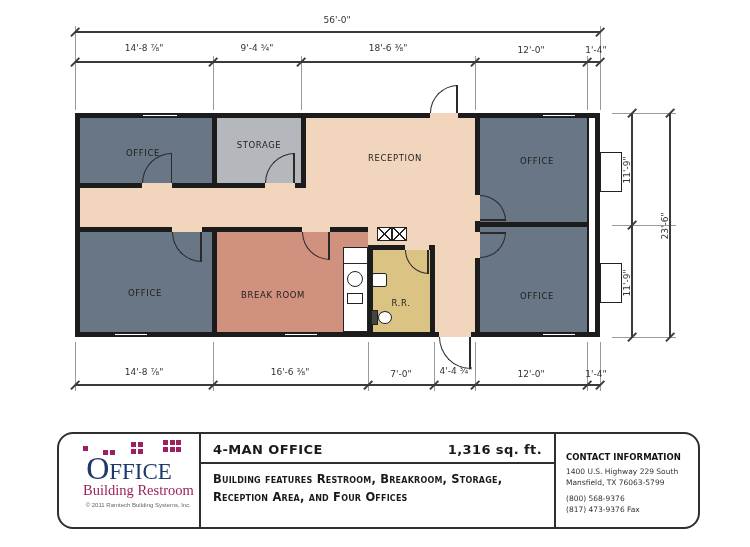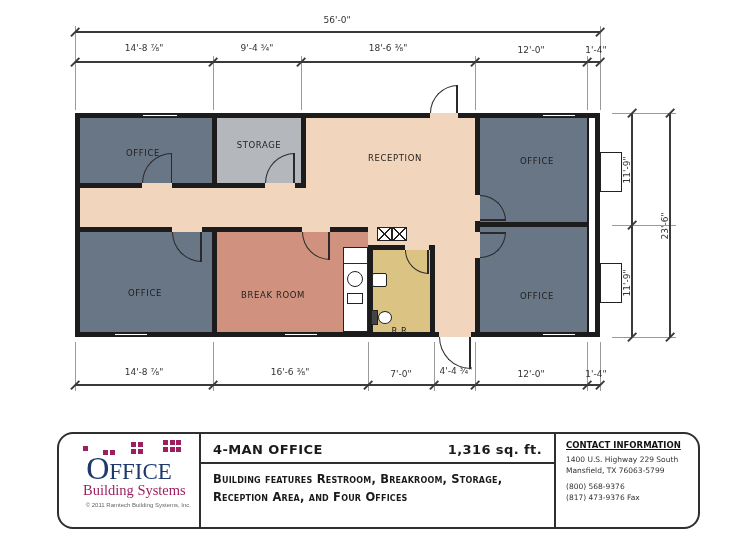--- a/index.html
+++ b/index.html
@@ -178,7 +178,7 @@
     <span class="rlabel" style="left:462px;top:48px;">OFFICE</span>
     <span class="rlabel" style="left:70px;top:180px;">OFFICE</span>
     <span class="rlabel" style="left:198px;top:182px;">BREAK ROOM</span>
-    <span class="rlabel" style="left:326px;top:190px;margin-top:28px;">R.R.</span>
+    <span class="rlabel" style="left:326px;top:190px;">R.R.</span>
     <span class="rlabel" style="left:462px;top:183px;">OFFICE</span>
   </div>
 

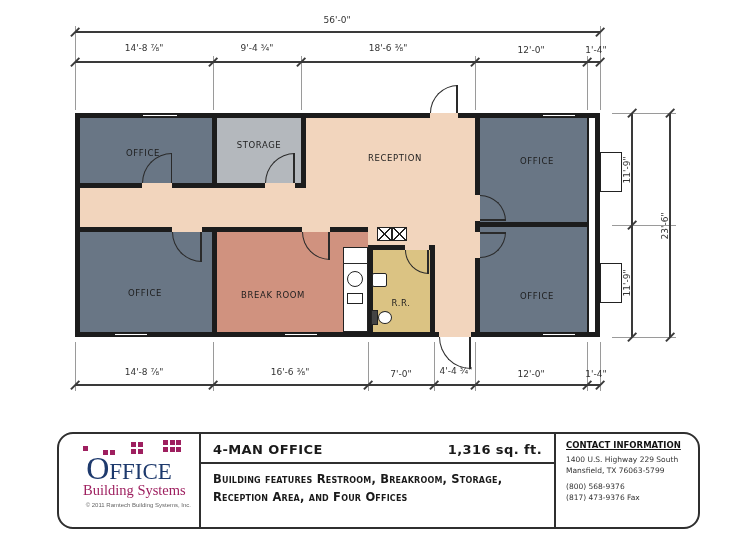--- a/index.html
+++ b/index.html
@@ -55,8 +55,8 @@
               font-family:"DejaVu Sans",sans-serif;}
   #mid-body{padding:7px 12px;font-size:11.5px;font-weight:bold;font-variant:small-caps;line-height:1.55;
             color:#1a1a1a;font-family:"DejaVu Sans",sans-serif;letter-spacing:.2px;}
-  #contact-col .heading{font-size:8.5px;font-weight:bold;text-decoration:underline;color:#111;
-                        font-family:"DejaVu Sans",sans-serif;}
+  #contact-col .heading{font-size:8.5px;font-weight:bold;color:#111;
+                        font-family:"DejaVu Sans",sans-serif;margin-top:12px;}
   #contact-col .line{font-size:7.5px;color:#333;line-height:1.45;font-family:"DejaVu Sans",sans-serif;}
   .cgroup{margin-top:5px;}
   .cgroup.rule{border-top:1px solid #888;padding-top:3px;}

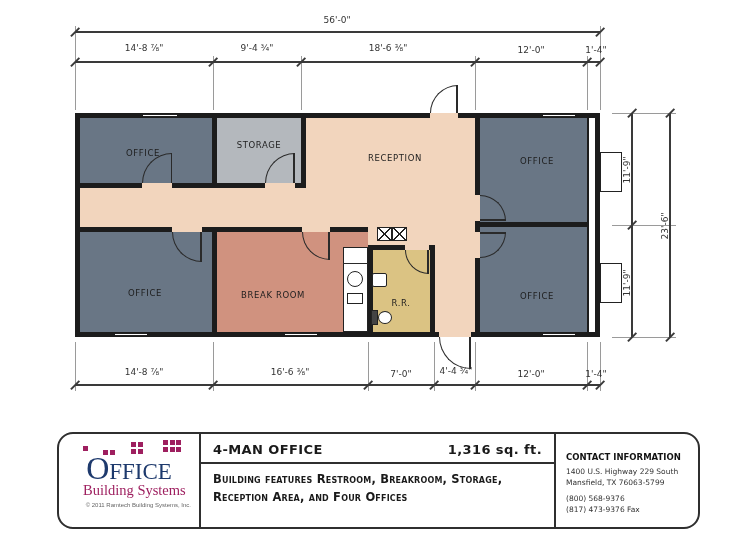--- a/index.html
+++ b/index.html
@@ -275,7 +275,7 @@
           </div>
       </div>
       <div id="logo-name">OFFICE</div>
-      <div id="logo-tagline">Building Systems</div>
+      <div id="logo-tagline">Building Restroom</div>
       <div id="logo-copyright">© 2011 Ramtech Building Systems, Inc.</div>
     </div>
 

